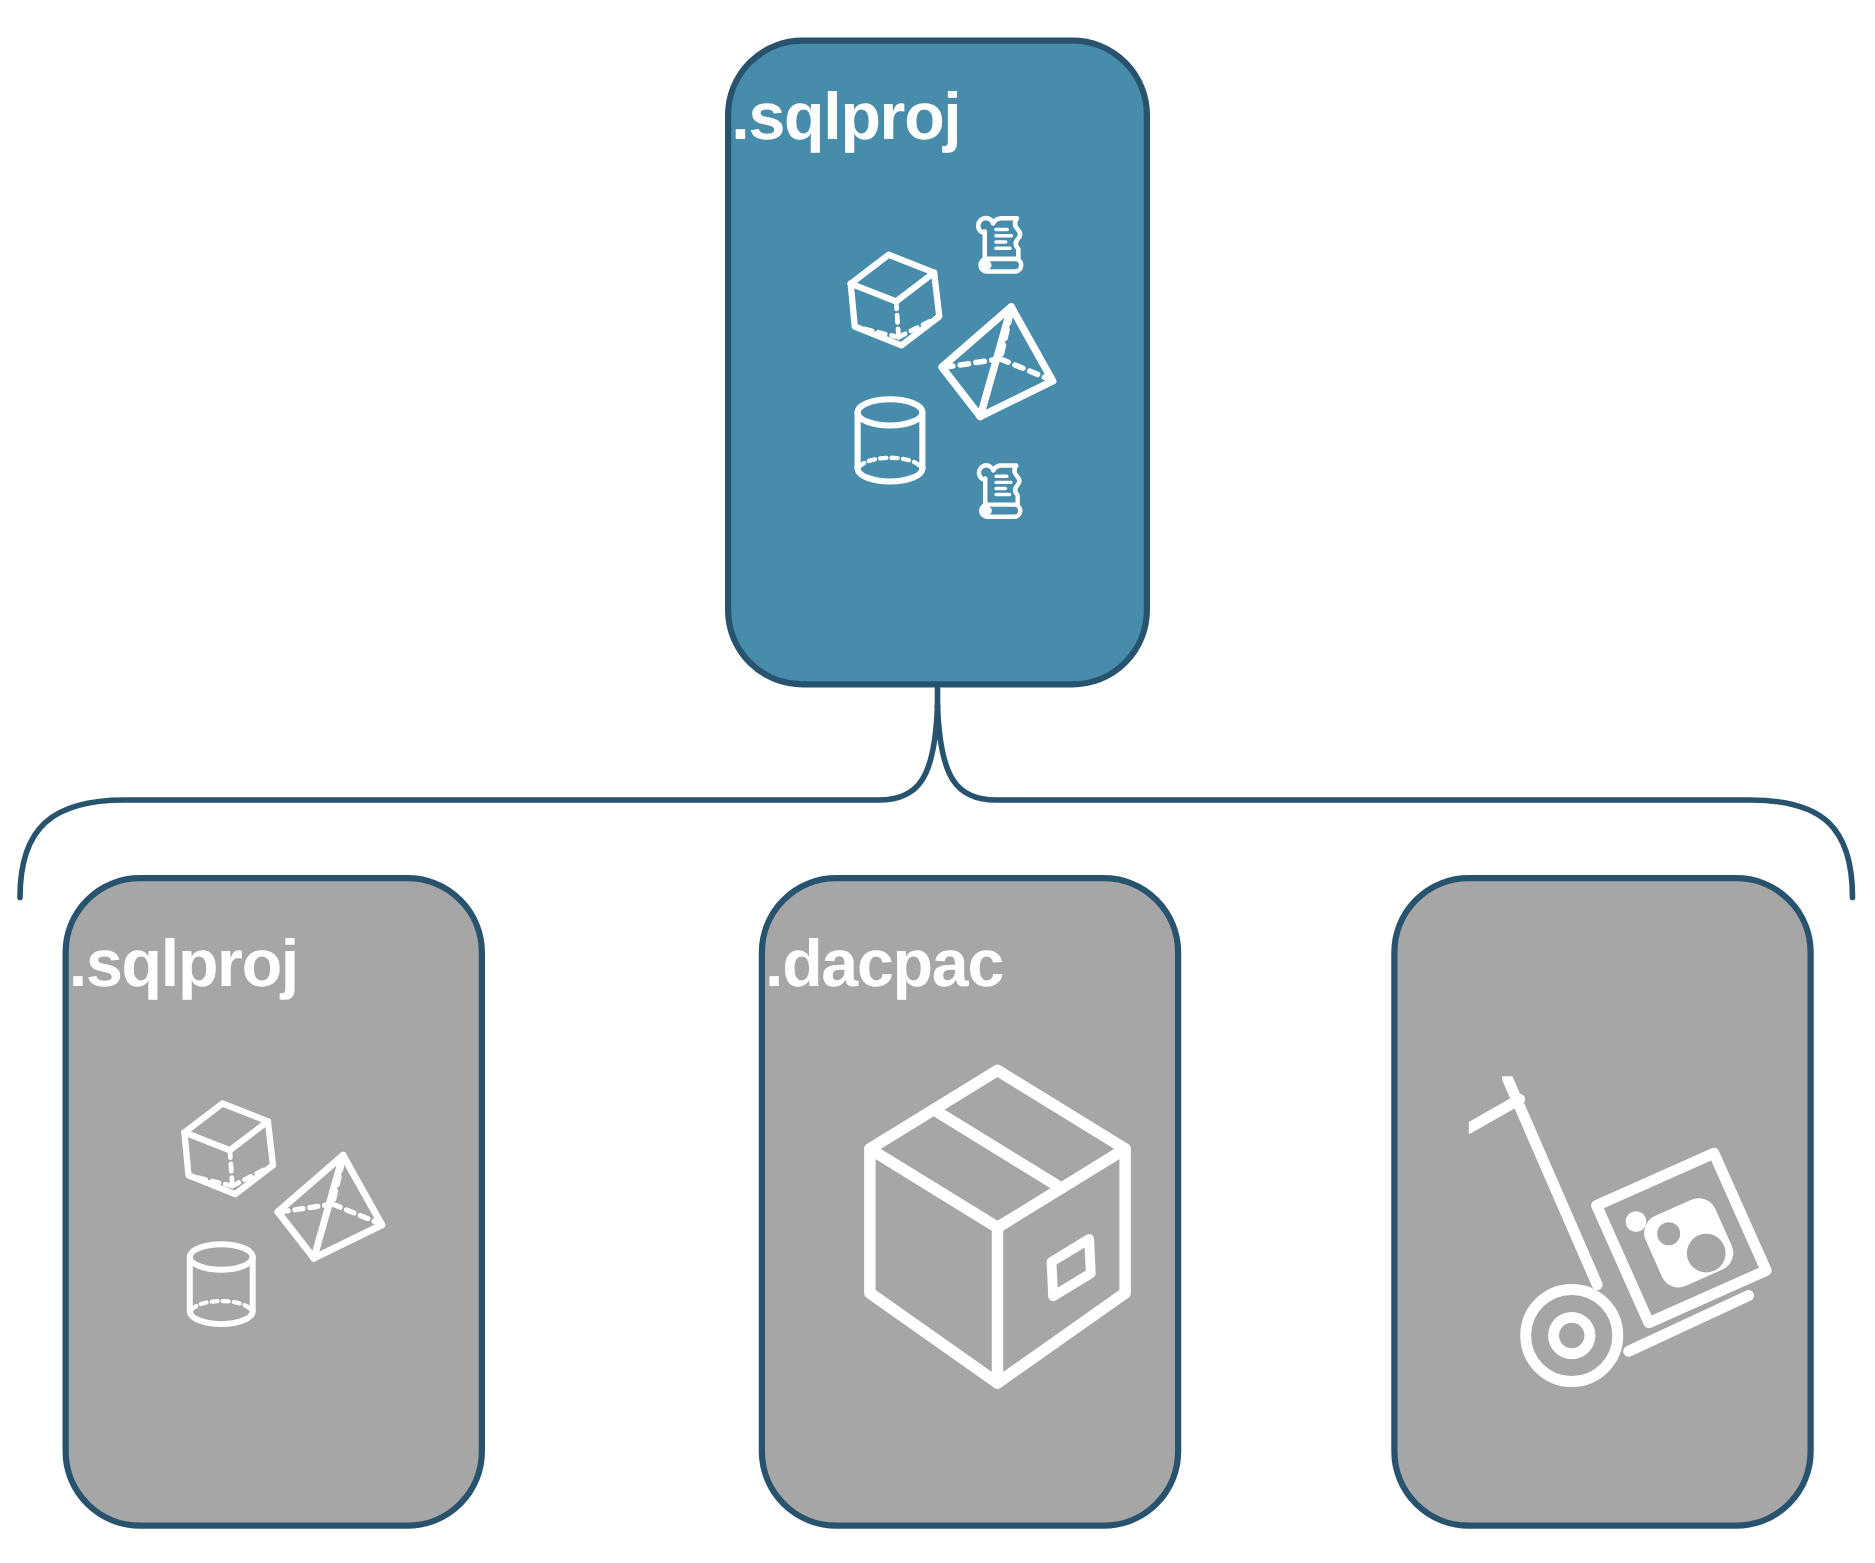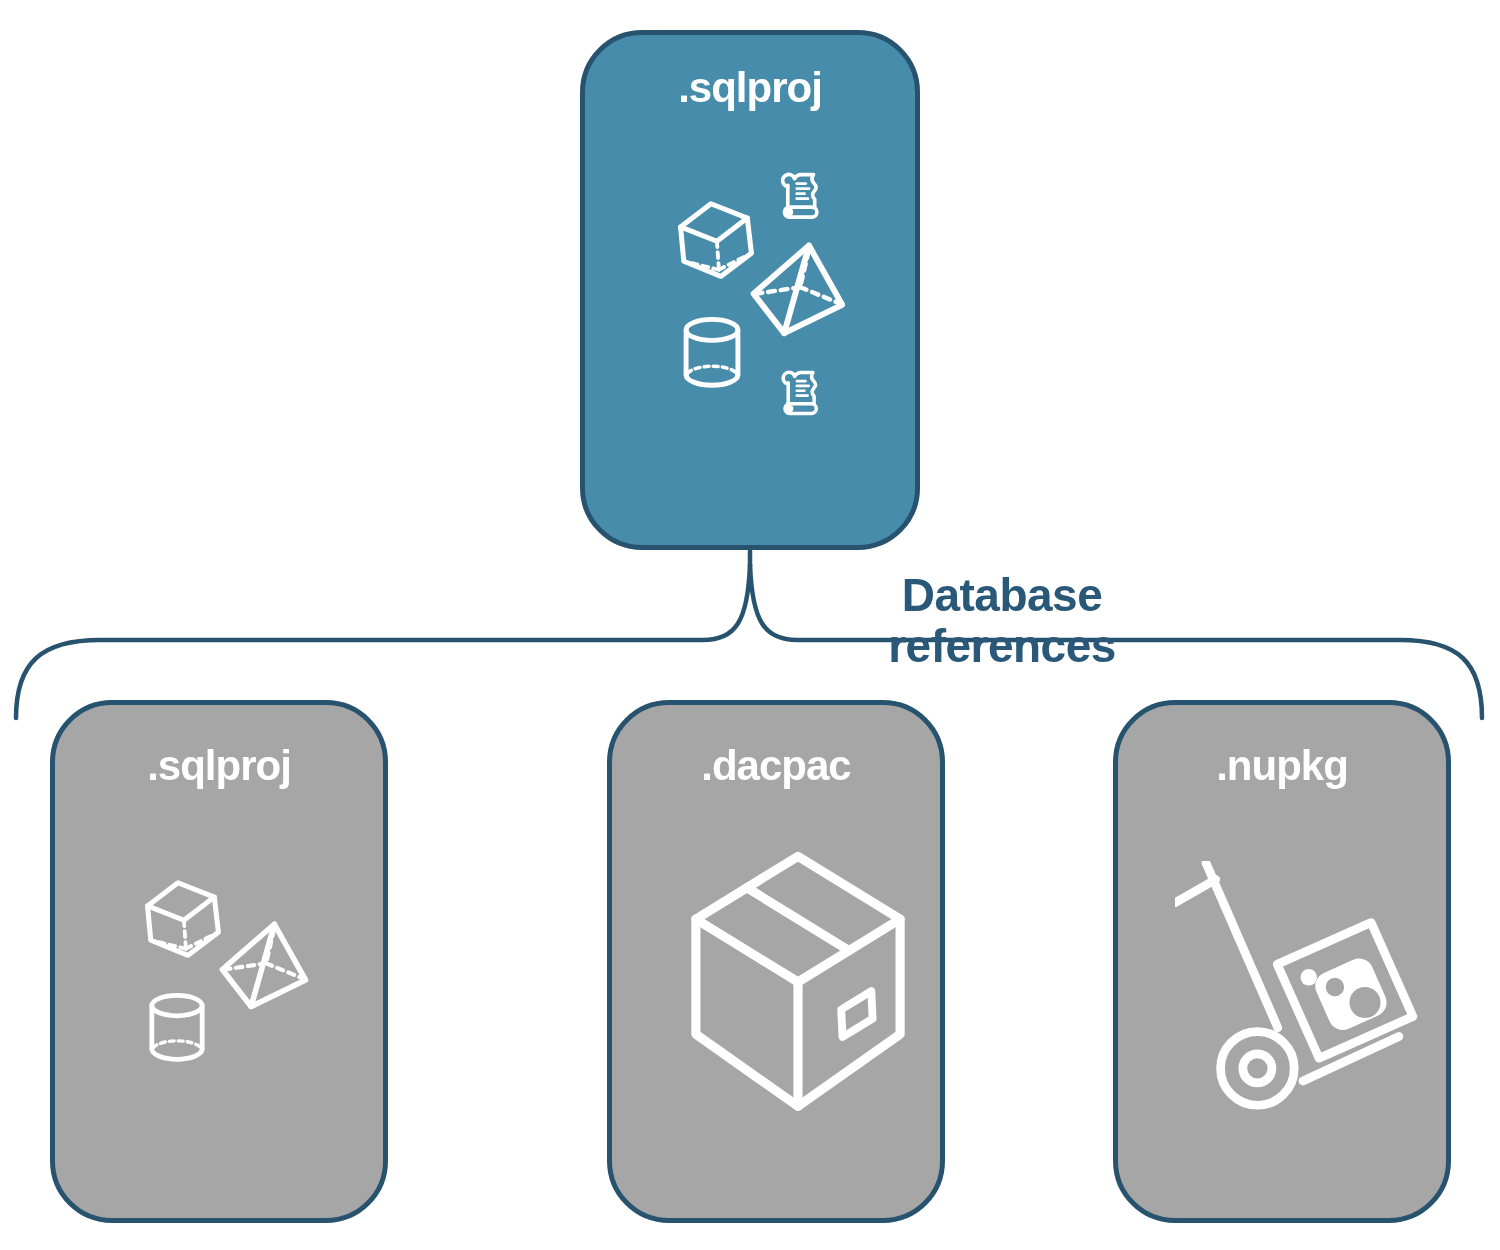--- a/index.html
+++ b/index.html
@@ -11,8 +11,8 @@
   .node-child.c0{left:50px;}
   .node-child.c1{left:607px;}
   .node-child.c2{left:1113px;}
-  .node-label{display:block;text-align:center;color:#ffffff;font-weight:bold;
-              font-size:42px;line-height:1;margin-top:32px;letter-spacing:-1px;}
+  .node-label{display:block;text-align:left;color:#ffffff;font-weight:bold;
+              font-size:53px;line-height:1;margin-top:32px;letter-spacing:-1px;}
   .node-child .node-label{margin-top:40px;}
   .icon{position:absolute;}
   .icon svg{display:block;width:100%;height:100%;}

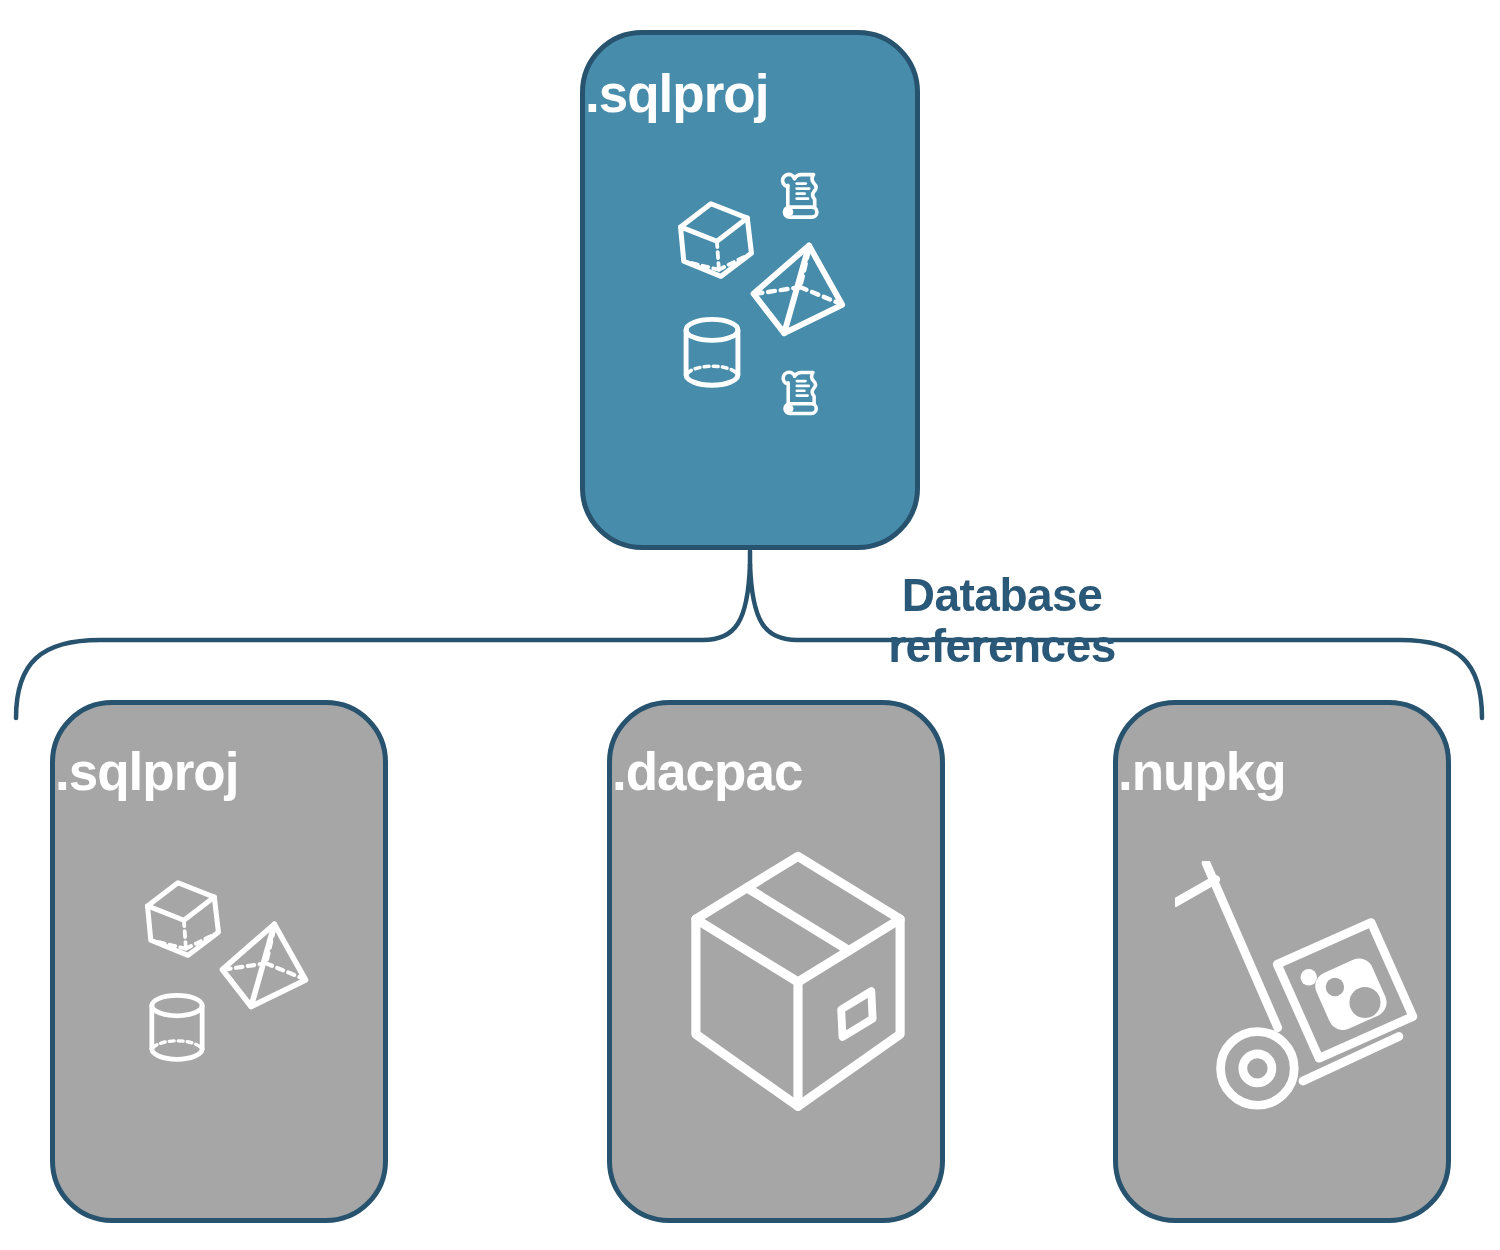--- a/index.html
+++ b/index.html
@@ -35,7 +35,6 @@
     </g>
   </svg>
 
-  <div class="connector-label">Database references</div>
 
   <div class="node node-root">
     <div class="node-label">.sqlproj</div>

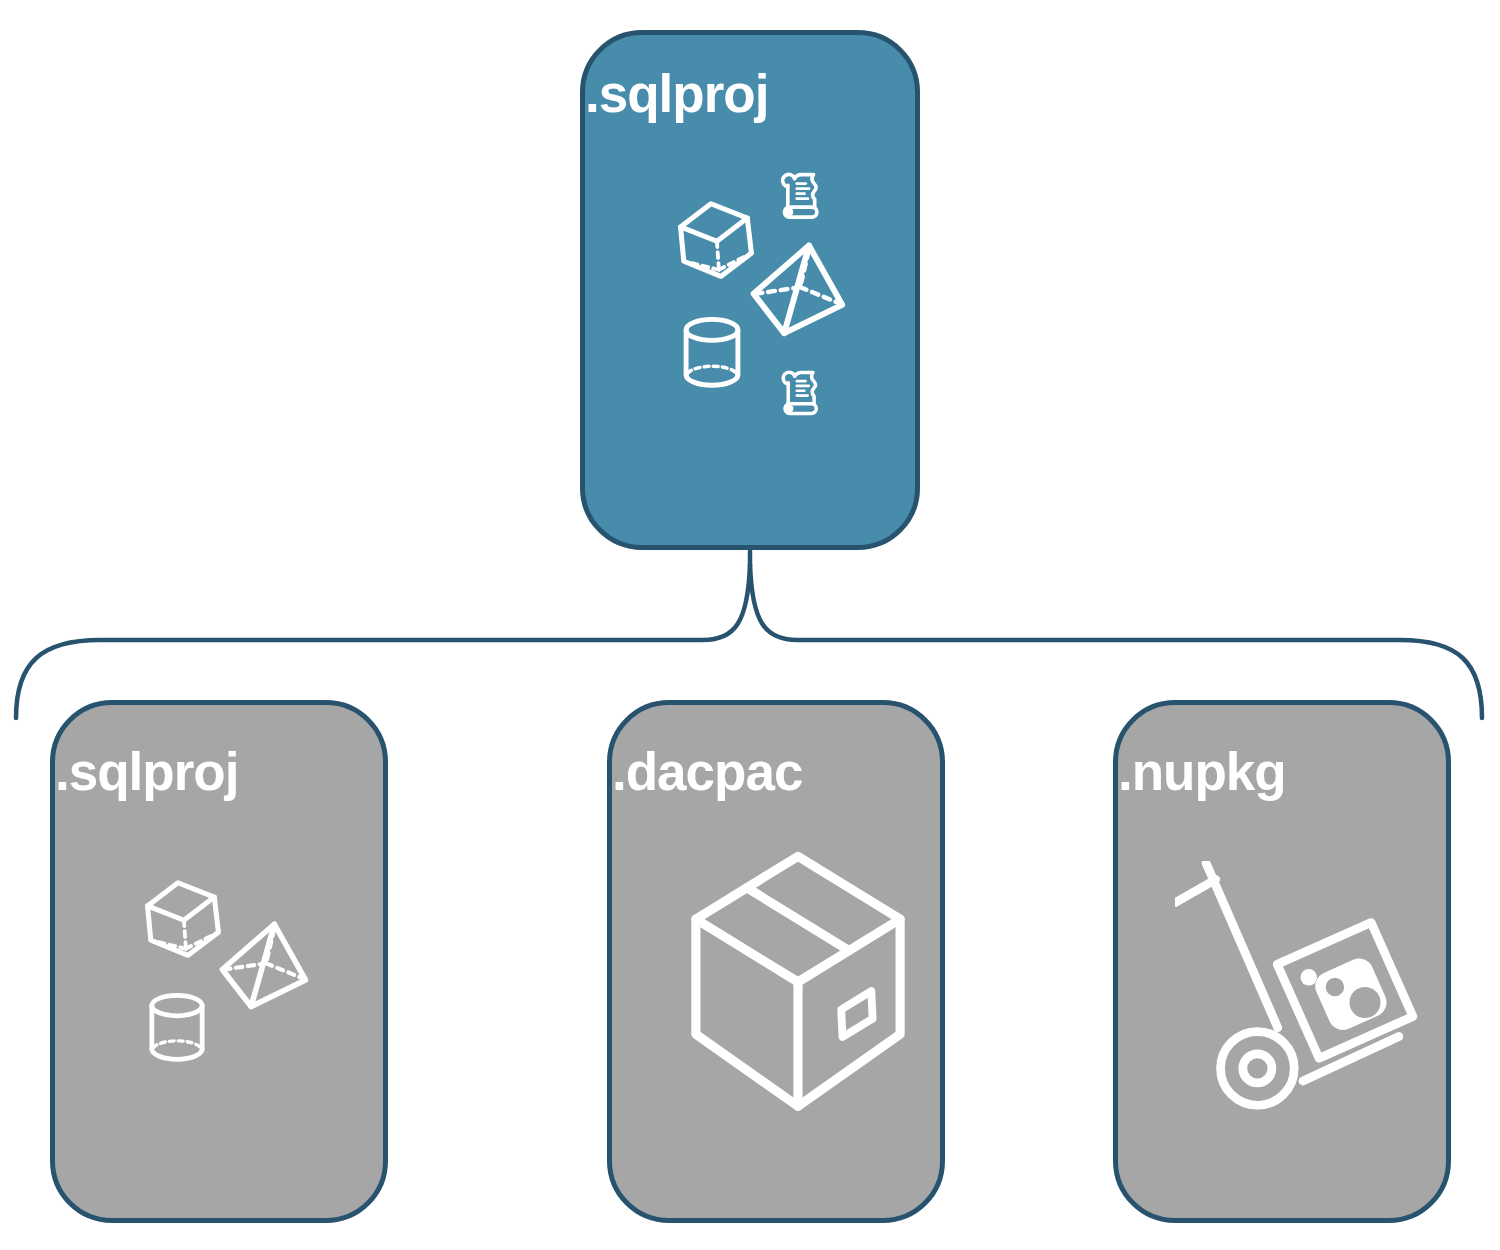--- a/index.html
+++ b/index.html
@@ -177,7 +177,6 @@
   </div>
 
   <div class="node node-child c2">
-    <div class="node-label">.nupkg</div>
 
     <span class="icon" style="left:57px;top:156px;width:252px;height:252px;">
       <svg viewBox="0 0 260 260">

